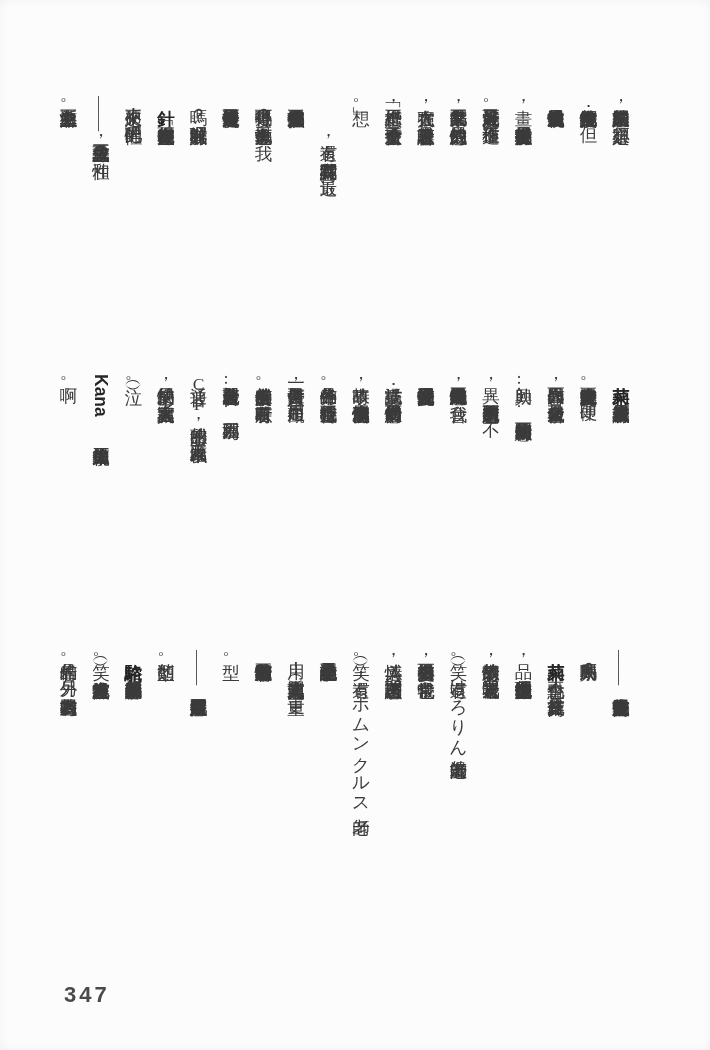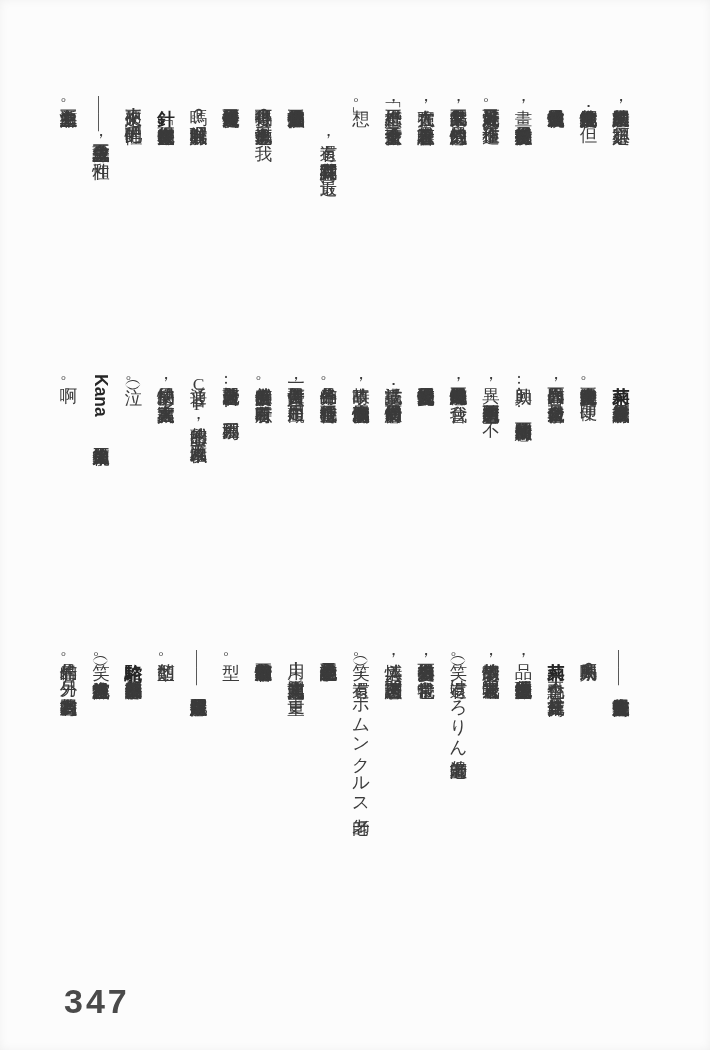--- a/index.html
+++ b/index.html
@@ -48,7 +48,7 @@
     top: 982px;
     font-family: "Liberation Sans", "DejaVu Sans", sans-serif;
     font-weight: bold;
-    font-size: 34px;
+    font-size: 22px;
     letter-spacing: 3px;
     color: #4a4a4a;
   }

